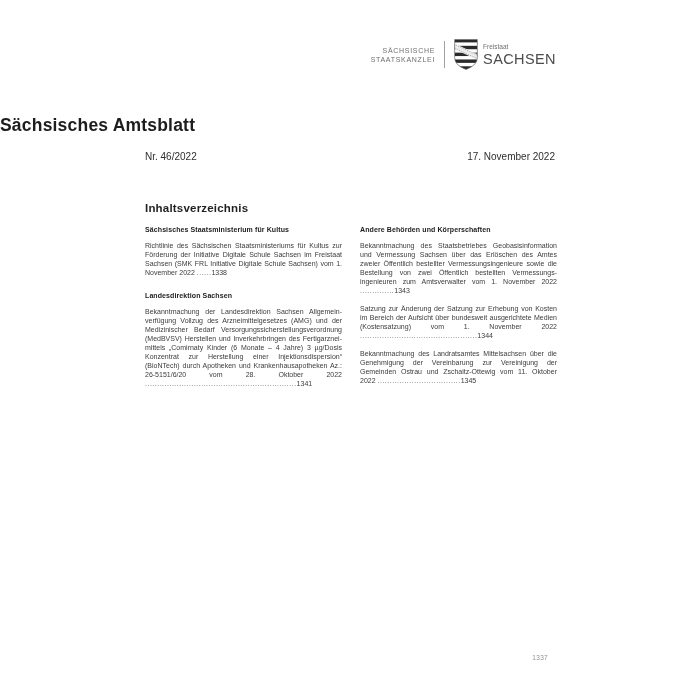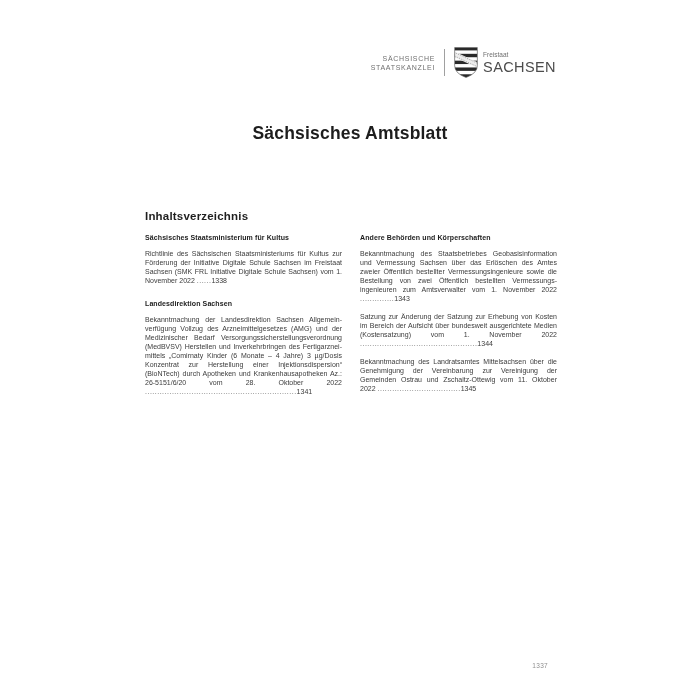--- a/index.html
+++ b/index.html
@@ -15,7 +15,6 @@
     position: absolute;
     inset: 0;
     background: #ffffff;
-    margin-top: 8px;
   }
 
   

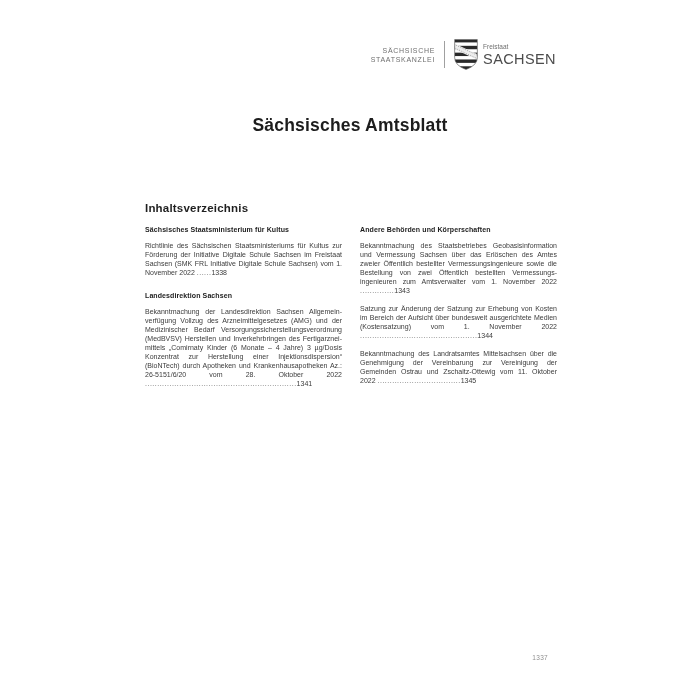--- a/index.html
+++ b/index.html
@@ -64,7 +64,6 @@
     top: 115px;
     left: 0;
     width: 100%;
-    text-align: center;
     font-size: 17.5px;
     font-weight: bold;
     color: #1d1d1d;

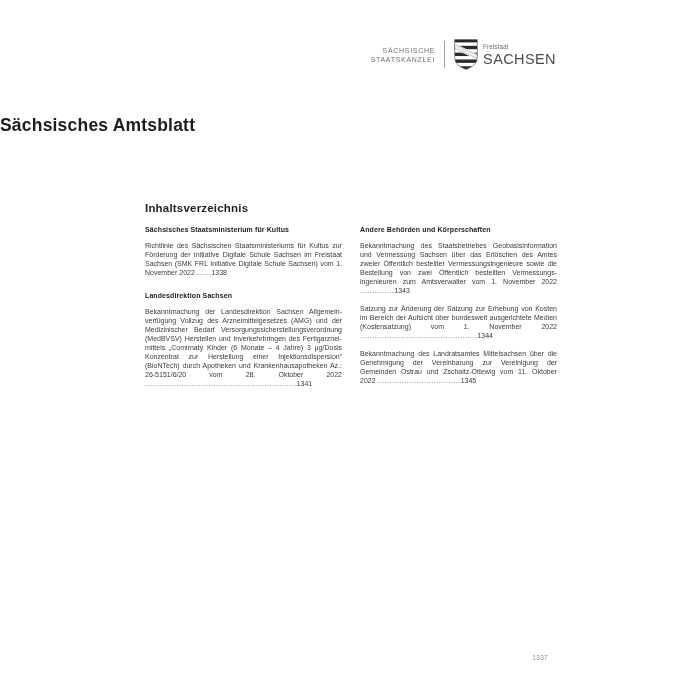--- a/index.html
+++ b/index.html
@@ -171,6 +171,10 @@
 
   <div class="doc-title">Sächsisches Amtsblatt</div>
 
+  <div class="issue-row">
+    <span>Nr. 46/2022</span>
+    <span>17. November 2022</span>
+  </div>
 
   <div class="toc-title">Inhaltsverzeichnis</div>
 

